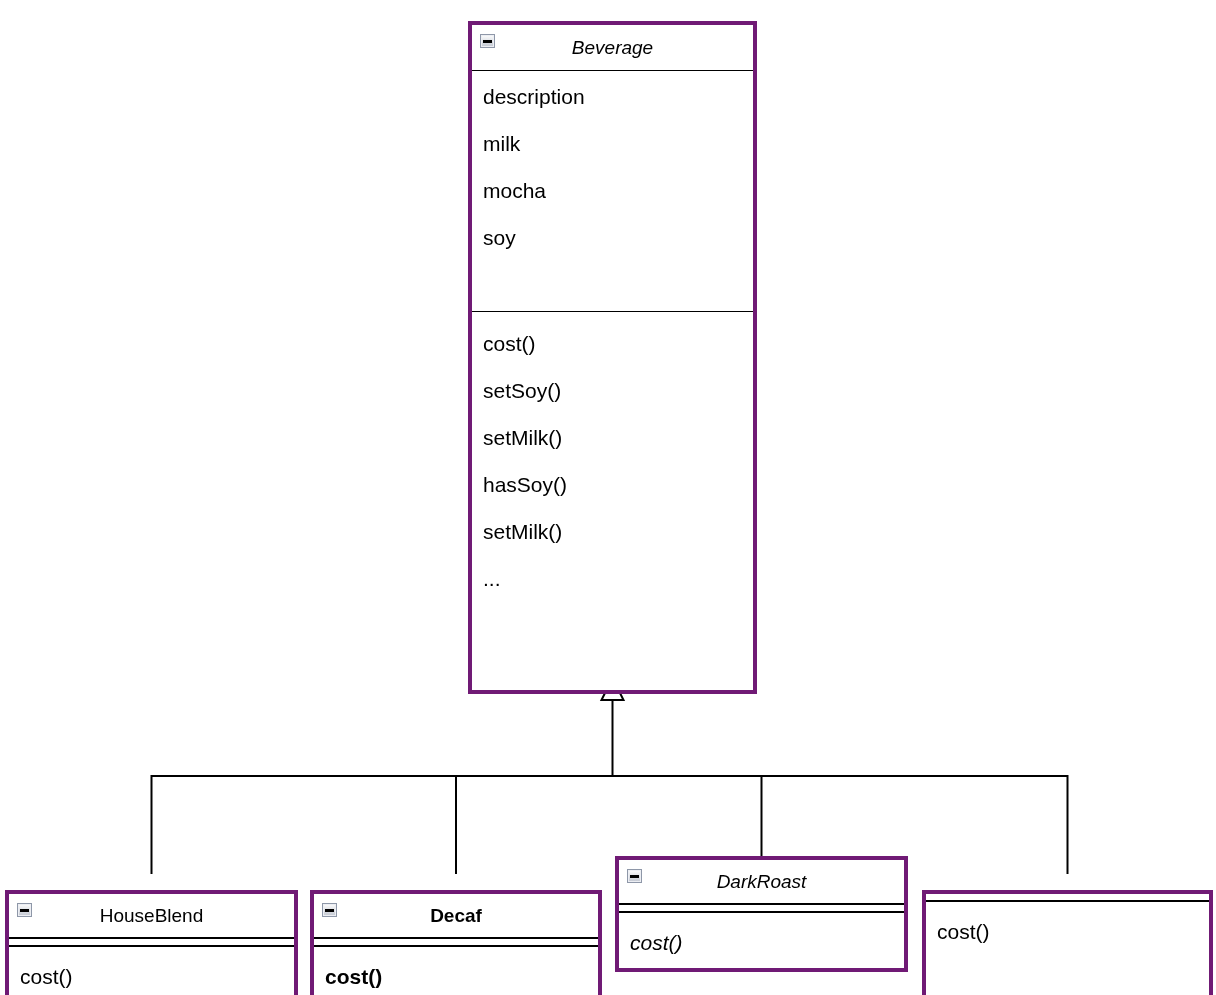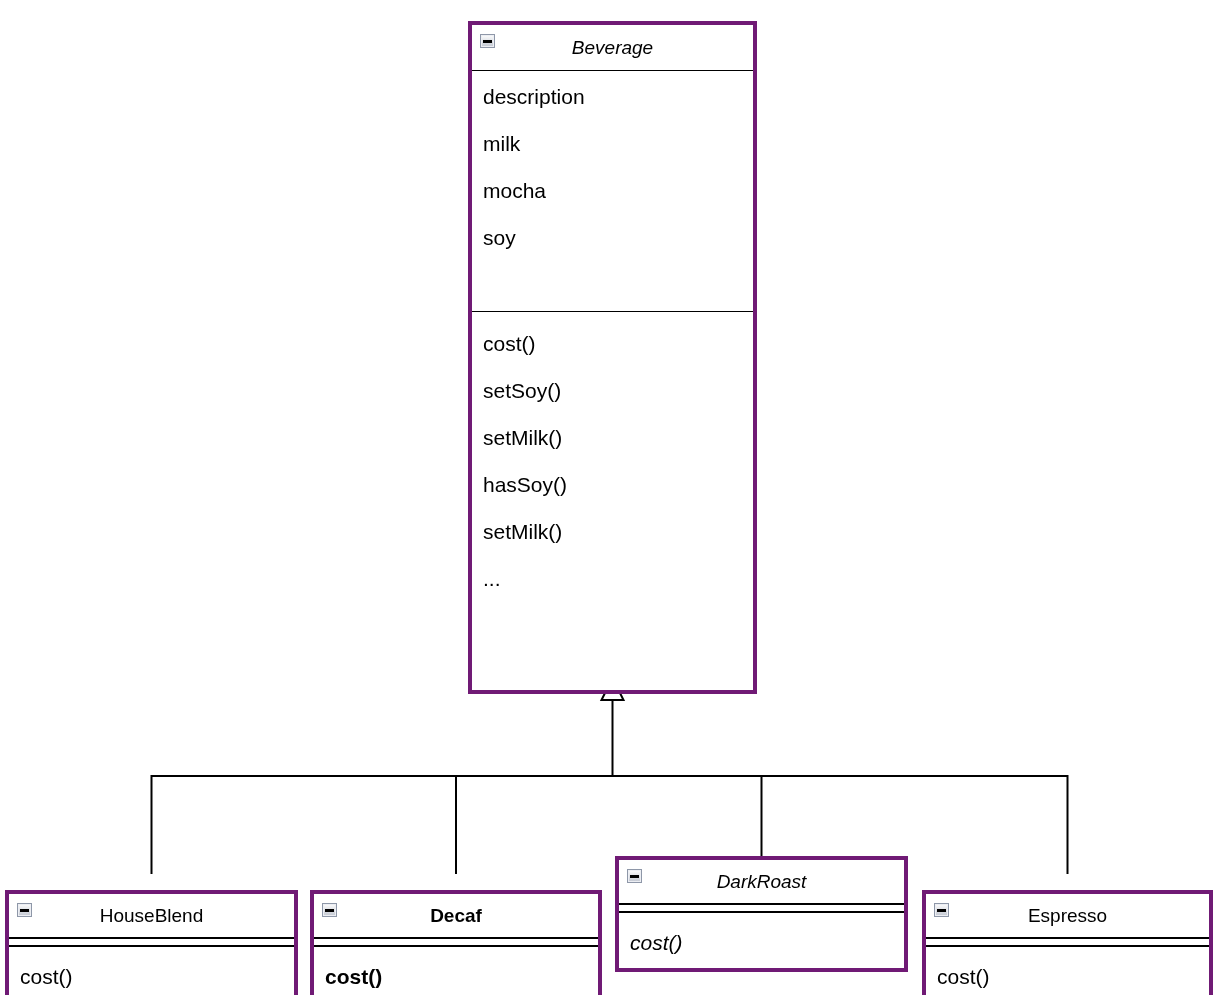--- a/index.html
+++ b/index.html
@@ -180,10 +180,6 @@
   </div>
 
   <div class="uml-class child pos-espresso">
-    <div class="class-header">
-      <span class="collapse-icon"></span>
-      <span class="class-title">Espresso</span>
-    </div>
     <div class="empty-compartment"></div>
     <div class="methods-compartment">
         <div class="member">cost()</div>

